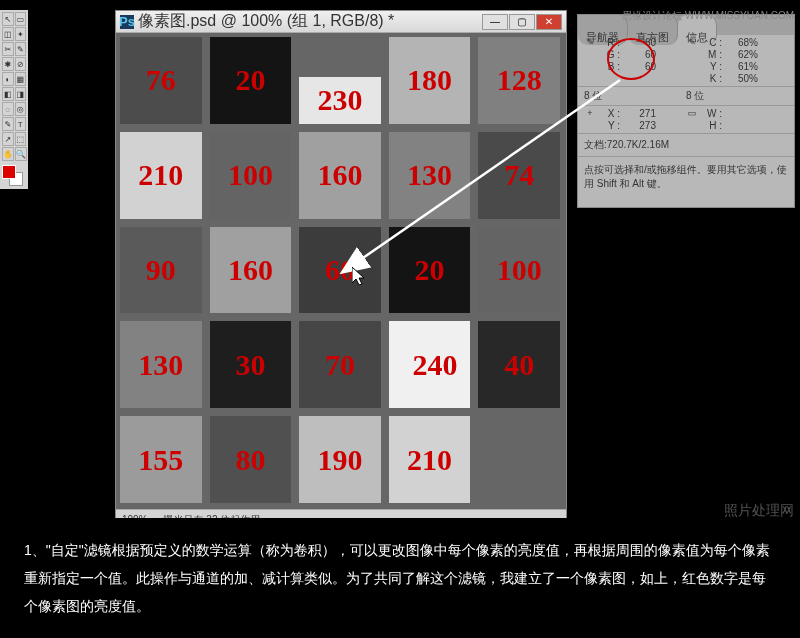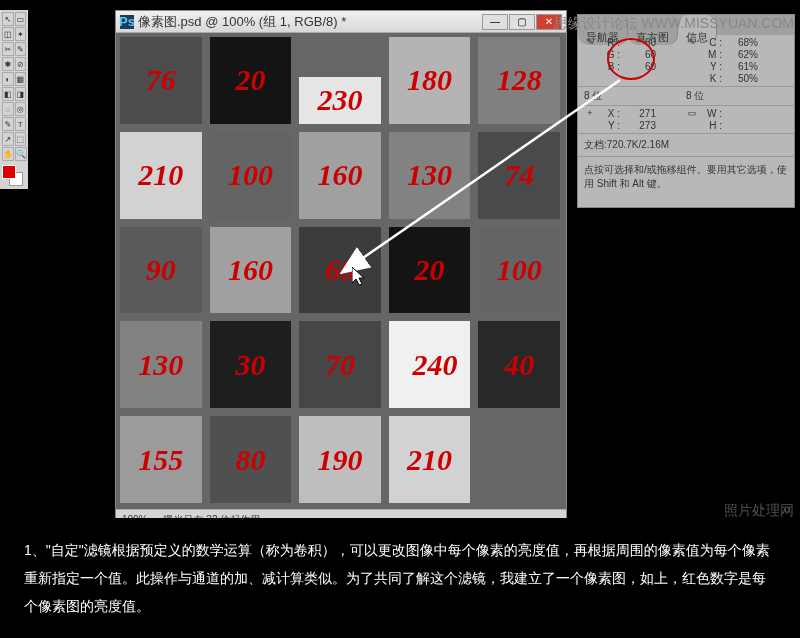--- a/index.html
+++ b/index.html
@@ -89,7 +89,7 @@
       margin-right: 4px;
     }
     .title-text {
-      font-size: 13px;
+      font-size: 16px;
       color: #333;
       flex: 1;
     }

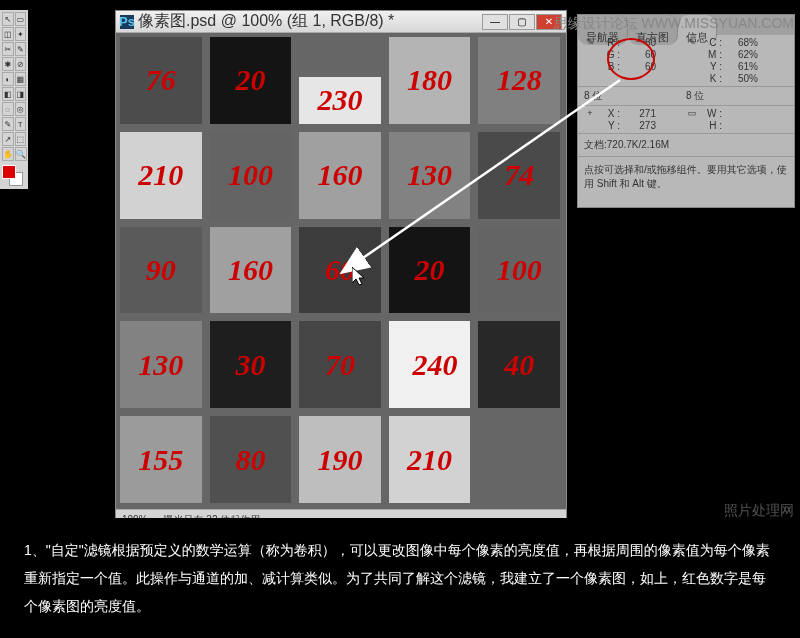--- a/index.html
+++ b/index.html
@@ -241,8 +241,8 @@
     .watermark-top {
       position: absolute;
       right: 6px;
-      top: 15px;
-      font-size: 14px;
+      top: 9px;
+      font-size: 10px;
       color: #888;
       margin-left: 10px;
     }

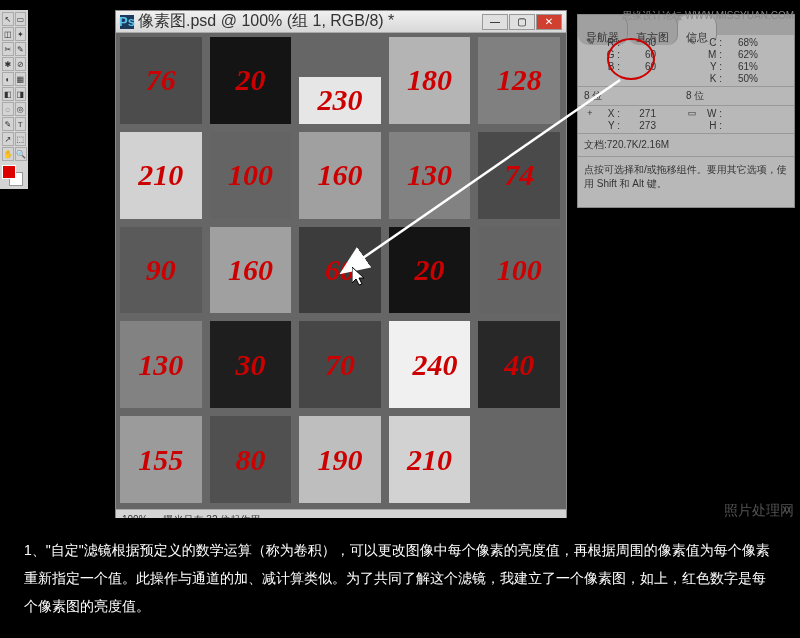--- a/index.html
+++ b/index.html
@@ -122,7 +122,6 @@
       width: 440px;
       height: 466px;
       gap: 8px;
-      font-style: italic;
     }
     .cell {
       display: flex;

